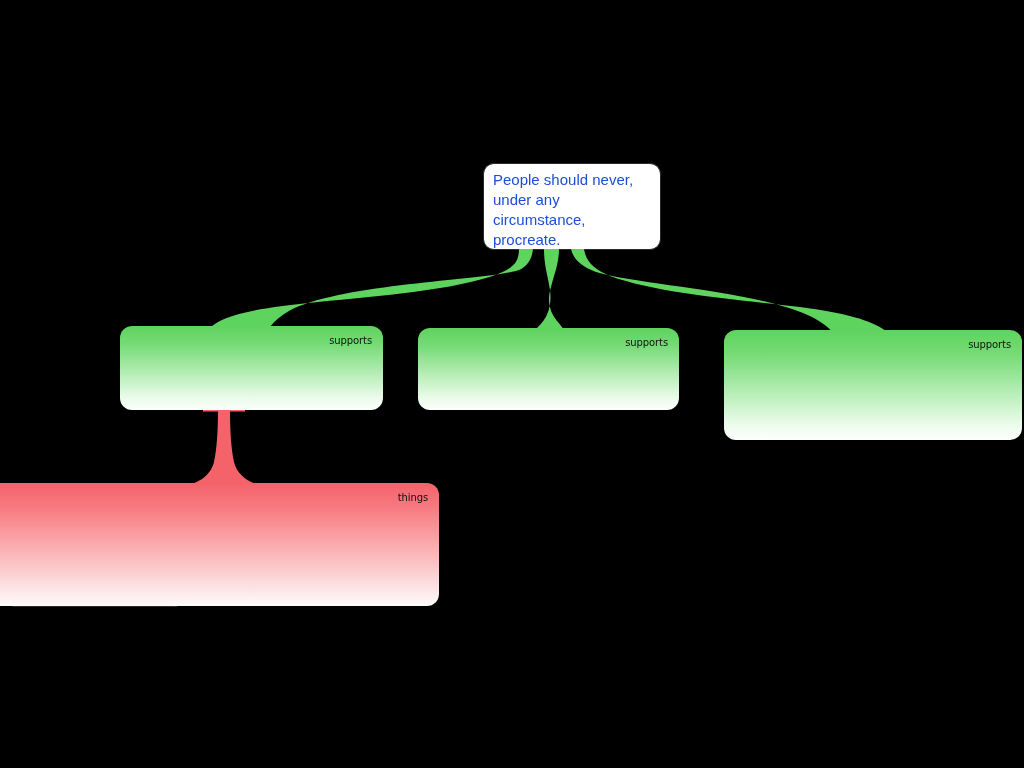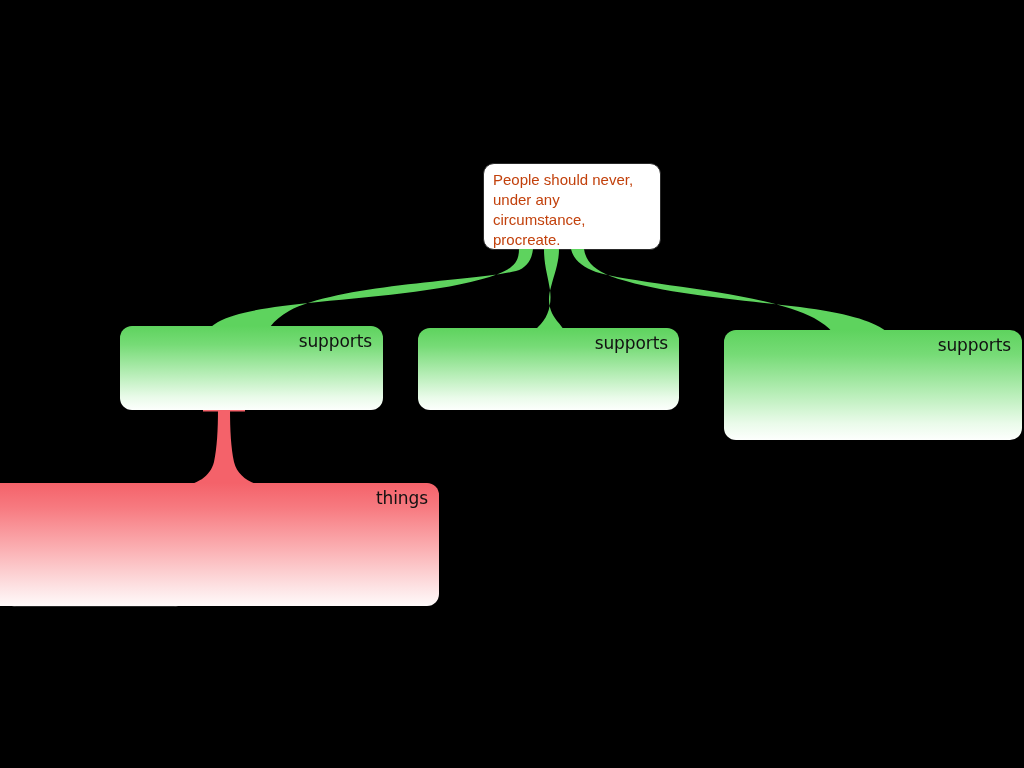--- a/index.html
+++ b/index.html
@@ -65,7 +65,7 @@
     padding: 6px 9px 5px 9px;
     font-size: 15px;
     line-height: 20px;
-    color: #c2410c;
+    color: #1d4ed8;
     font-family: "Liberation Sans", "DejaVu Sans", sans-serif;
     white-space: pre-line;
   }

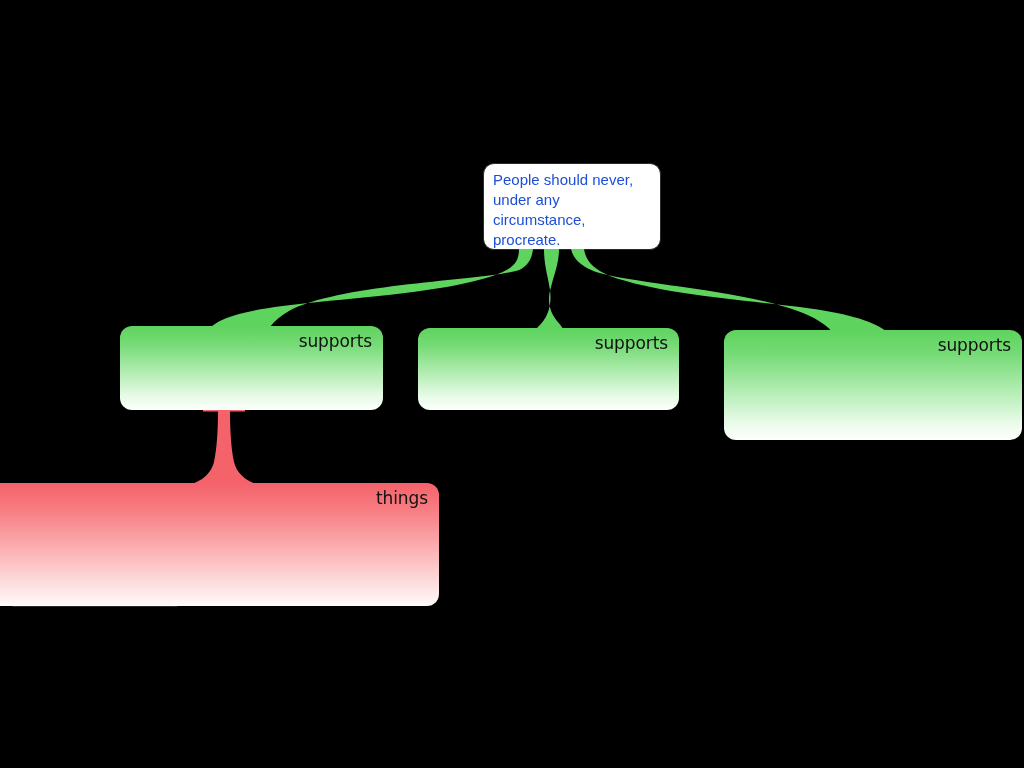--- a/index.html
+++ b/index.html
@@ -47,7 +47,7 @@
     position: absolute;
     top: 8px;
     right: 11px;
-    font-size: 17px;
+    font-size: 10px;
     line-height: 14px;
     color: #111111;
     font-family: "DejaVu Sans", "Liberation Sans", sans-serif;

